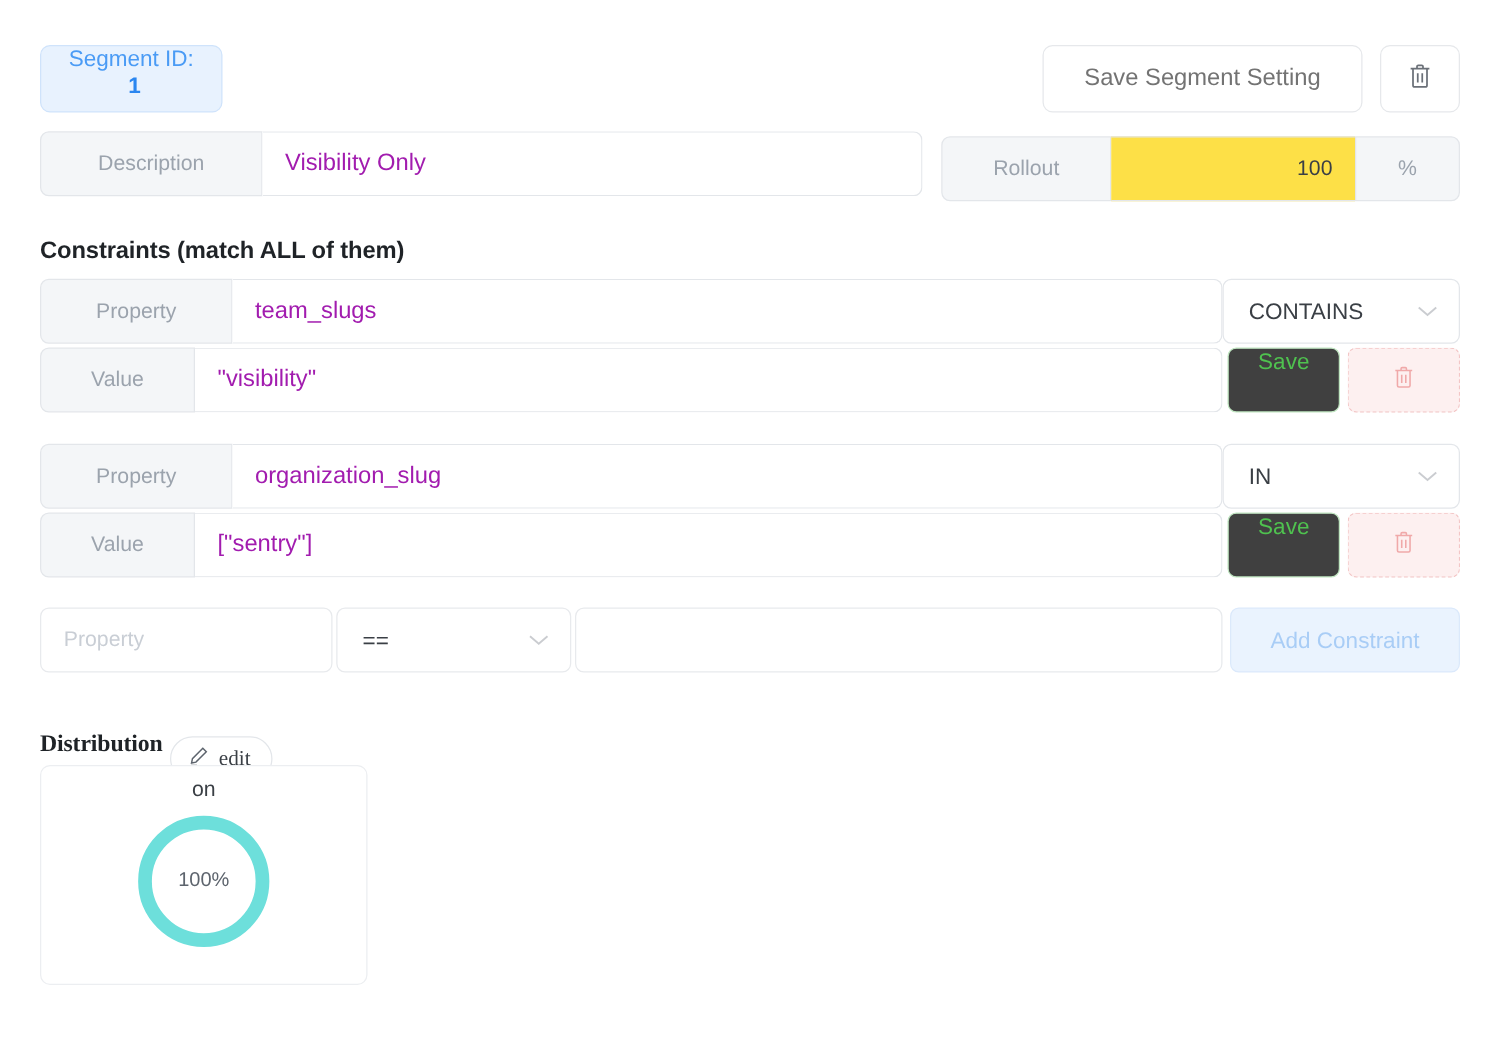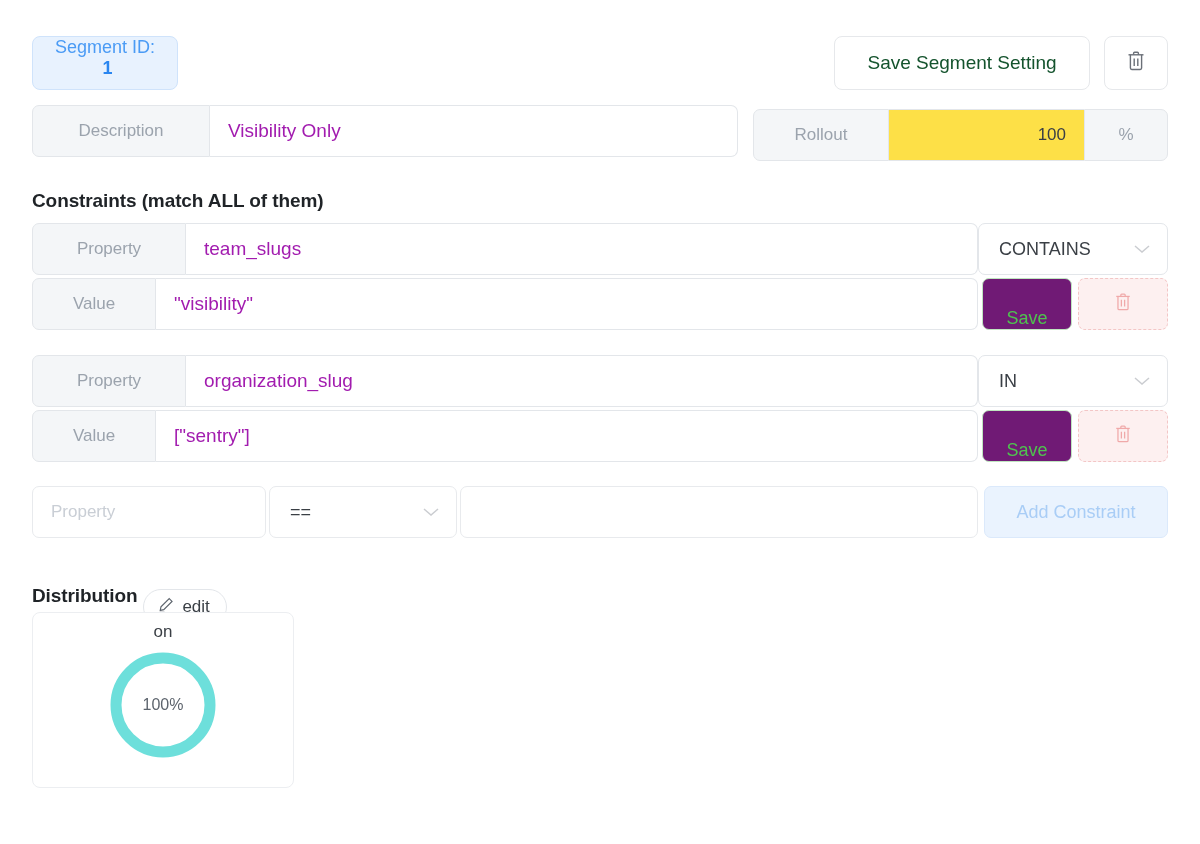--- a/index.html
+++ b/index.html
@@ -69,7 +69,7 @@
     border: 1px solid #e6e8eb;
     border-radius: 8px;
     font-size: 19px;
-    color: #14532d;
+    color: #737373;
     cursor: pointer;
     white-space: nowrap;
   }

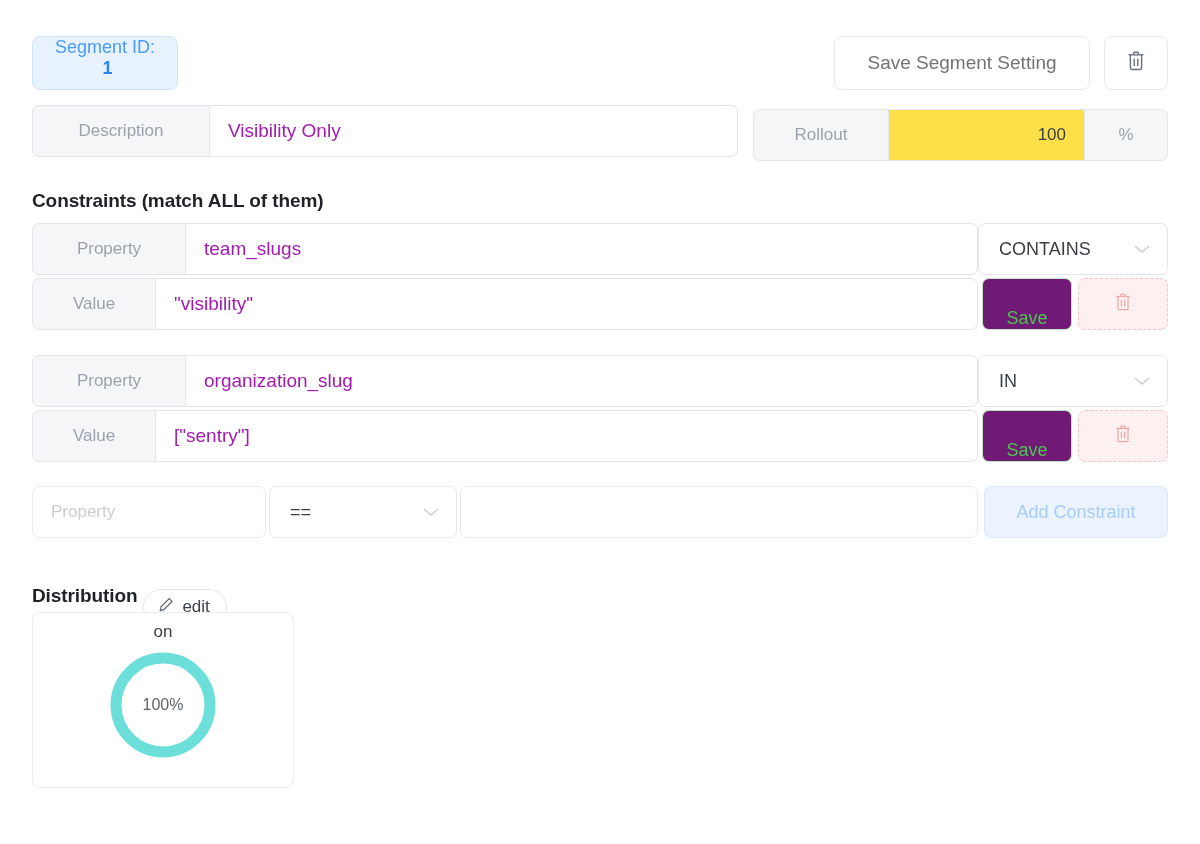--- a/index.html
+++ b/index.html
@@ -146,10 +146,10 @@
   .save-small {
     position: absolute; right: 96px; top: 0;
     width: 90px; height: 52px;
-    background: #701a75;
+    background: #404040;
     border: 1px solid #bfe5c0;
     border-radius: 7px;
-    display: flex; align-items: flex-end; justify-content: center;
+    display: flex; align-items: flex-start; justify-content: center;
     color: #4fc24f;
     font-size: 18px;
     cursor: pointer;

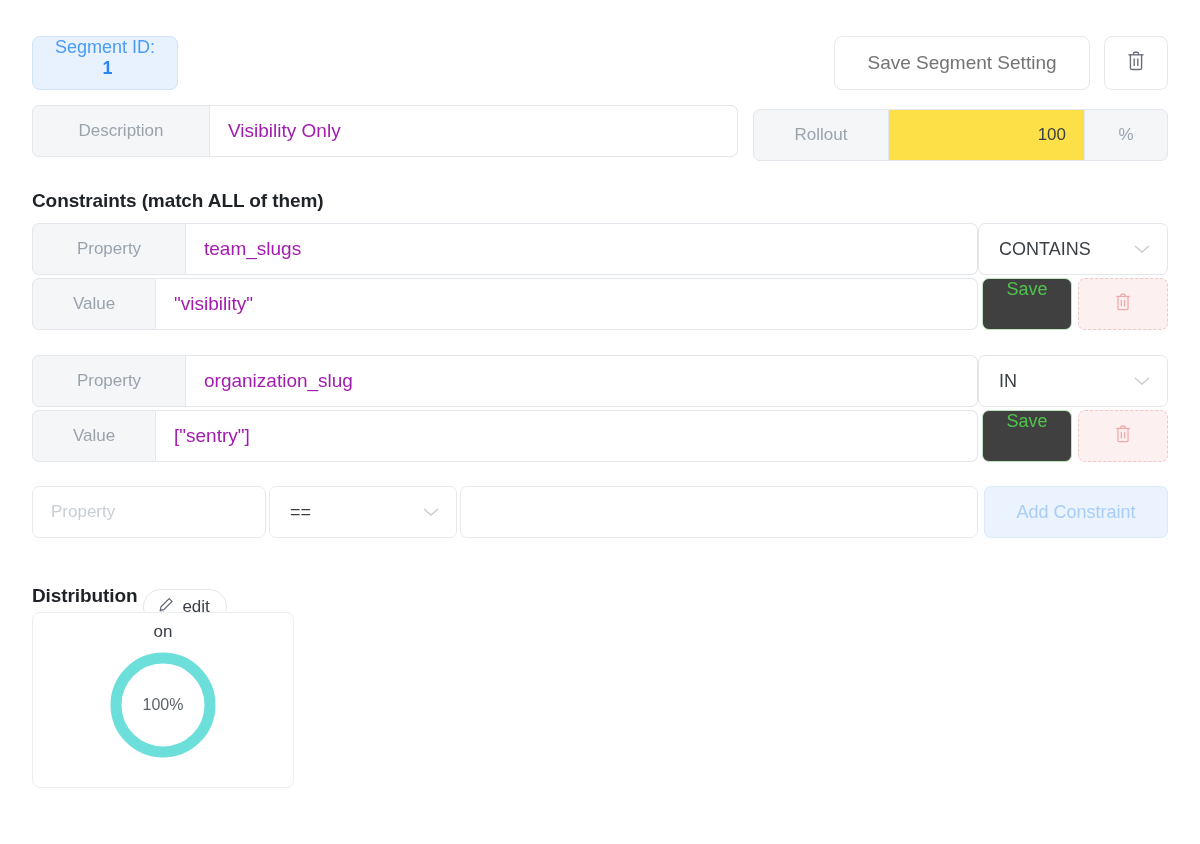--- a/index.html
+++ b/index.html
@@ -213,7 +213,7 @@
   }
 
   
-  .dist-head { position: absolute; left: 32px; top: 566px; display: flex; align-items: center; }
+  .dist-head { position: absolute; left: 32px; top: 566px; display: flex; align-items: center; font-family: Liberation Serif, serif; }
   .edit-pill {
     margin-left: 6px;
     height: 36px;

